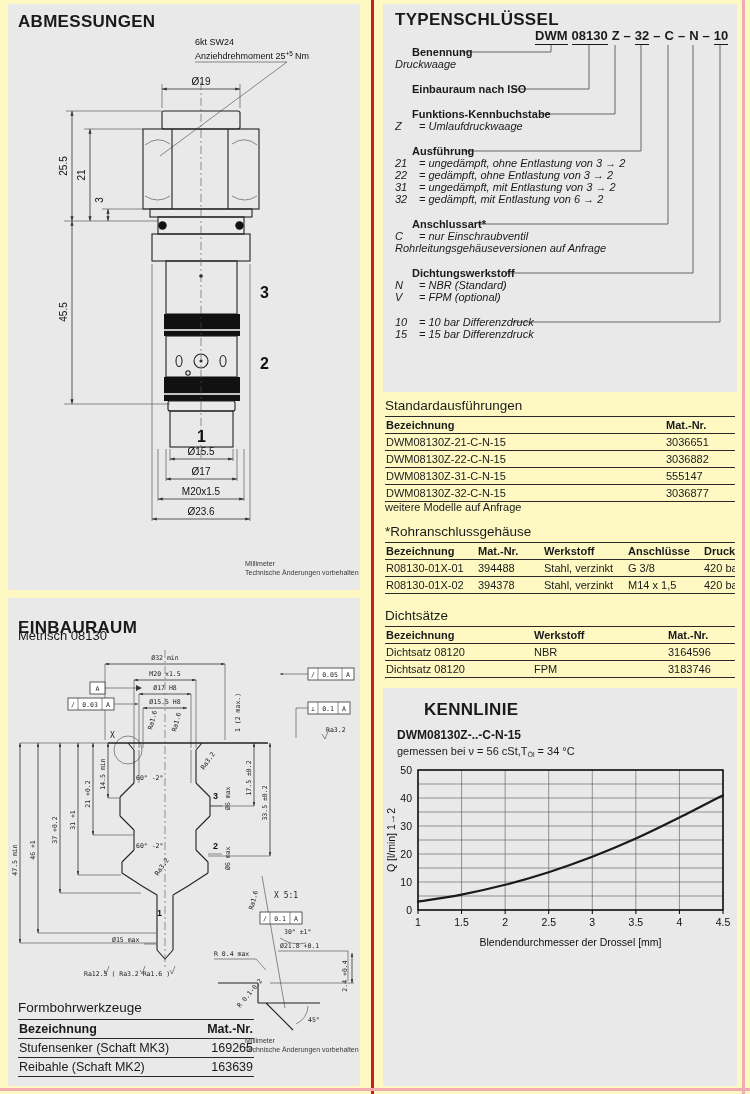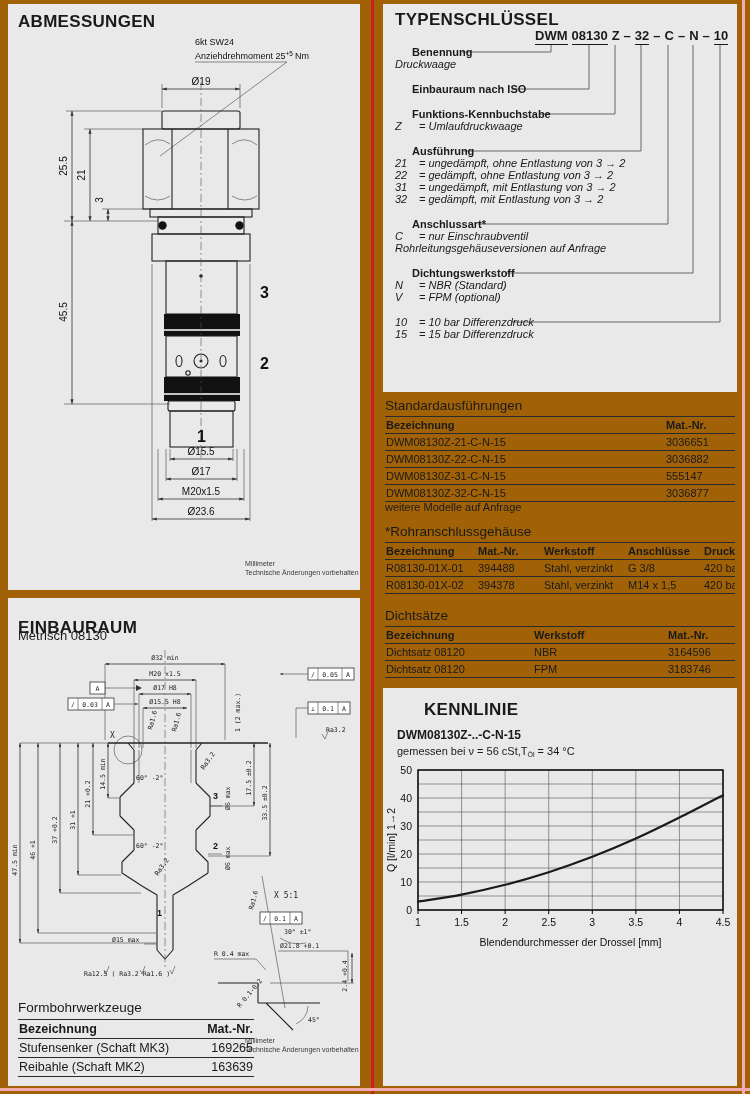--- a/index.html
+++ b/index.html
@@ -3,7 +3,7 @@
 <meta charset="utf-8">
 <style>
   html,body{margin:0;padding:0;background:#fff;}
-  .page{position:relative;width:750px;height:1094px;background:#a16207;overflow:hidden;
+  .page{position:relative;width:750px;height:1094px;background:#fef9c3;overflow:hidden;
         font-family:"Liberation Sans",sans-serif;color:#1a1a1a;}
   .abs{position:absolute;}
   .panel{position:absolute;background:#e9e9e9;}

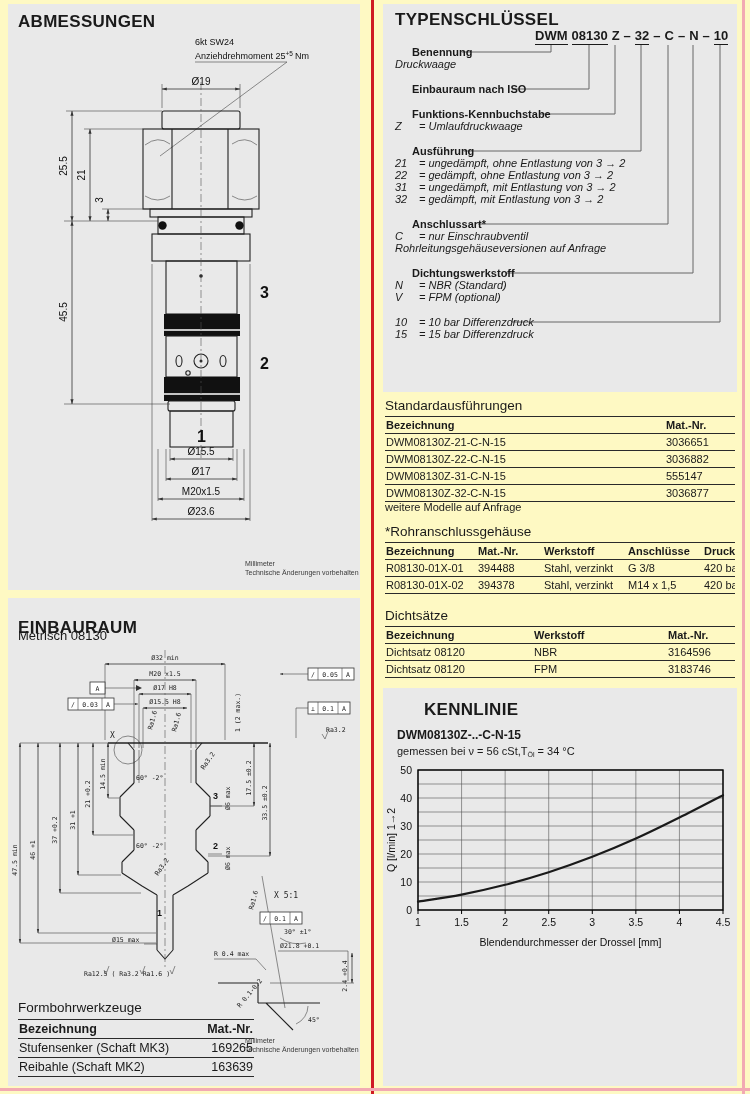--- a/index.html
+++ b/index.html
@@ -340,7 +340,7 @@
         <div class="ts-line"><span class="ts-k">21</span><span>= ungedämpft, ohne Entlastung von 3 → 2</span></div>
         <div class="ts-line"><span class="ts-k">22</span><span>= gedämpft, ohne Entlastung von 3 → 2</span></div>
         <div class="ts-line"><span class="ts-k">31</span><span>= ungedämpft, mit Entlastung von 3 → 2</span></div>
-        <div class="ts-line"><span class="ts-k">32</span><span>= gedämpft, mit Entlastung von 3 → 2</span></div>
+        <div class="ts-line"><span class="ts-k">32</span><span>= gedämpft, mit Entlastung von 6 → 2</span></div>
       </div>
       <div class="ts-group">
         <div class="ts-heading">Anschlussart*</div>

